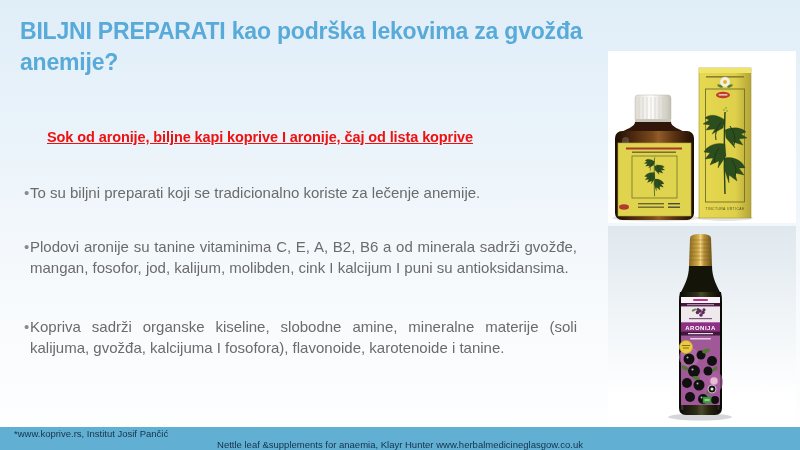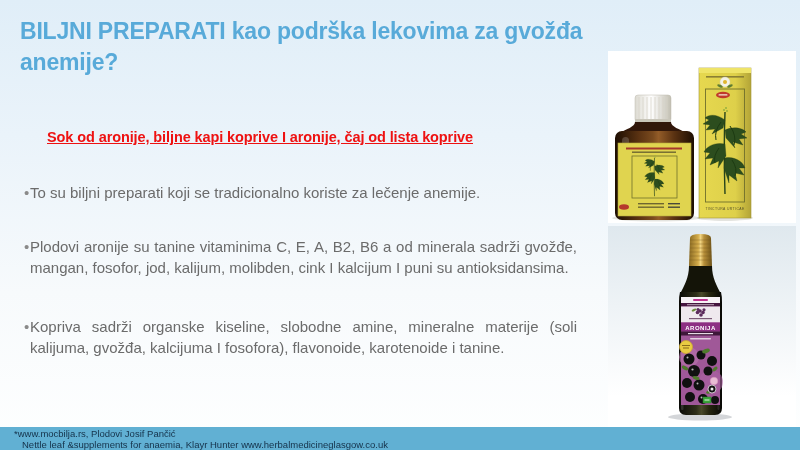--- a/index.html
+++ b/index.html
@@ -222,7 +222,7 @@
   </figure>
 
   <div class="footer">
-    <div class="l1">*www.mocbilja.rs, Plodovi Josif Pančić</div>
+    <div class="l1">*www.koprive.rs, Institut Josif Pančić</div>
     <div class="l2">Nettle leaf &amp;supplements for anaemia, Klayr Hunter www.herbalmedicineglasgow.co.uk</div>
   </div>
 

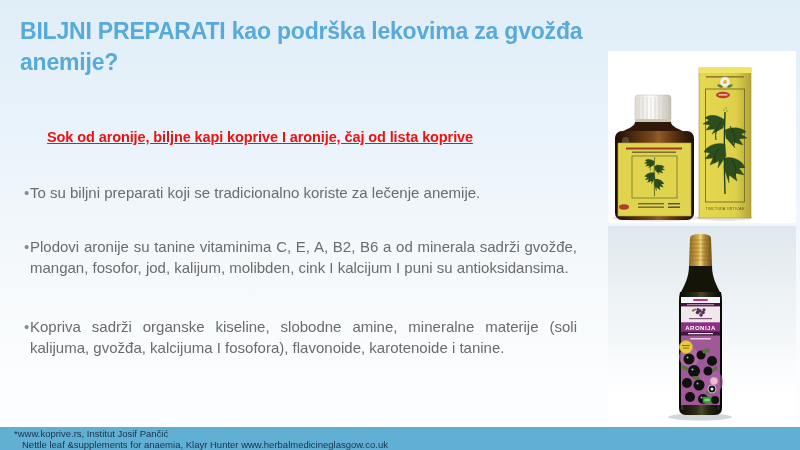--- a/index.html
+++ b/index.html
@@ -33,7 +33,7 @@
     font-size:9.5px; line-height:10.5px; padding-top:2px; box-sizing:border-box;
   }
   .footer .l1{padding-left:14px;}
-  .footer .l2{padding-left:22px;}
+  .footer .l2{text-align:center;}
 </style>
 </head>
 <body>

